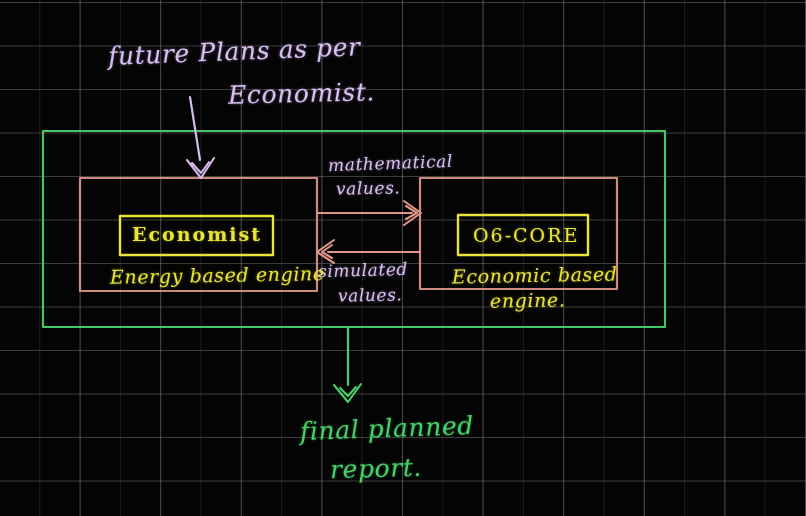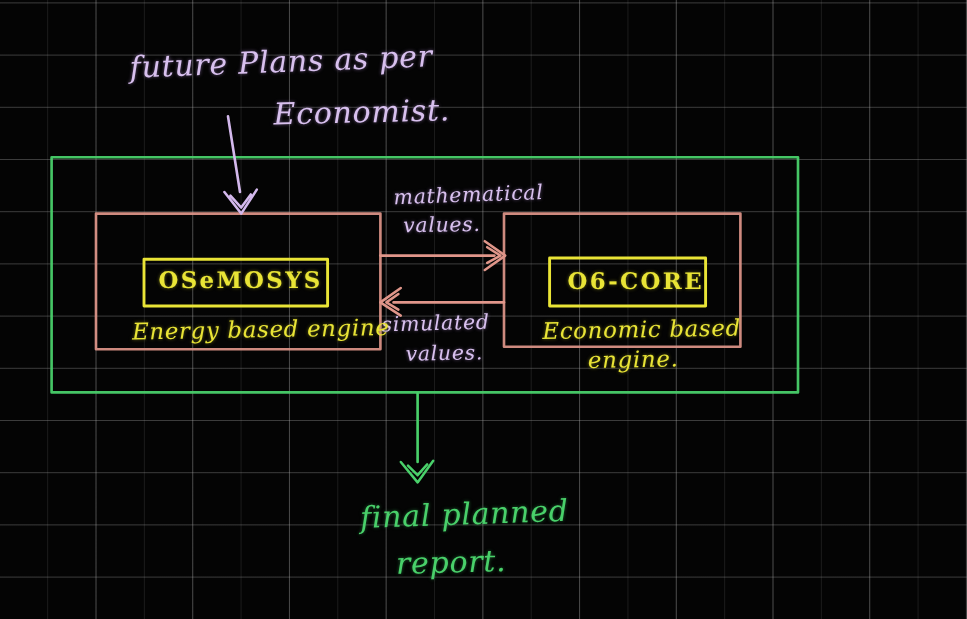--- a/index.html
+++ b/index.html
@@ -111,7 +111,7 @@
   <div class="hw lav t-sim1">simulated</div>
   <div class="hw lav t-sim2">values.</div>
 
-  <div class="hw yel t-osem">OSeMOSYS</div>
+  <div class="hw yel t-osem">Economist</div>
   <div class="hw yel t-energy">Energy based engine</div>
 
   <div class="hw yel t-ogcore">O6-CORE</div>

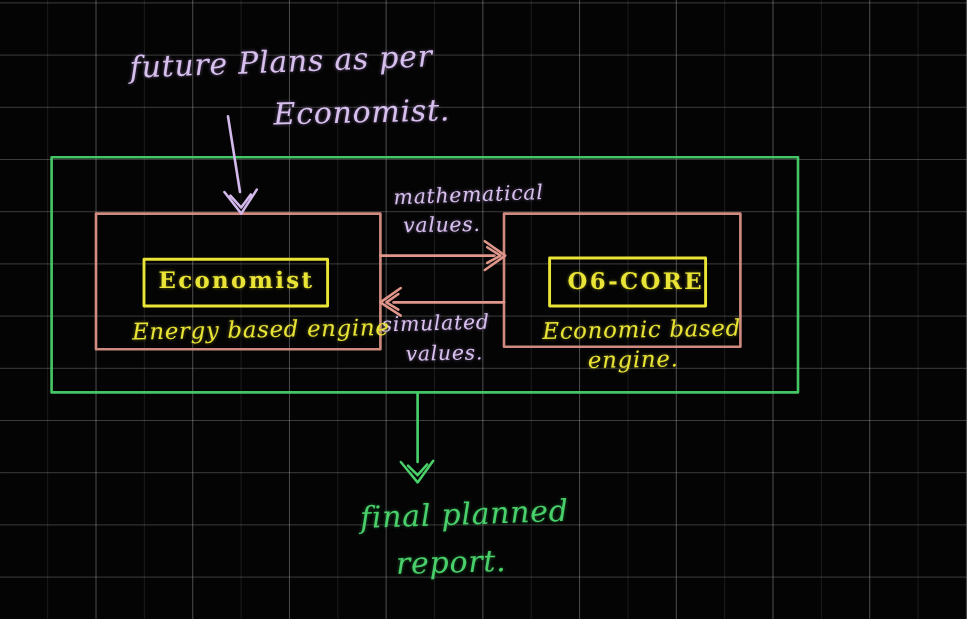--- a/index.html
+++ b/index.html
@@ -62,7 +62,7 @@
   .t-sim1   { left: 318px; top: 260px; font-size: 17px; transform: rotate(-1.5deg); }
   .t-sim2   { left: 338px; top: 285px; font-size: 17px; transform: rotate(-1deg); }
   .t-osem   { left: 132px; top: 223px; font-size: 19px; letter-spacing: 2px; font-style: normal; font-weight: 600; }
-  .t-ogcore { left: 473px; top: 224px; font-size: 19px; letter-spacing: 2px; font-style: normal; font-weight: 700; text-align: center; }
+  .t-ogcore { left: 473px; top: 224px; font-size: 19px; letter-spacing: 2px; font-style: normal; font-weight: 400; text-align: center; }
   .t-energy { left: 110px; top: 264px; font-size: 19px; transform: rotate(-1deg); }
   .t-econ1  { left: 452px; top: 264px; font-size: 19px; transform: rotate(-1deg); }
   .t-econ2  { left: 490px; top: 289px; font-size: 19px; transform: rotate(-1deg); }

